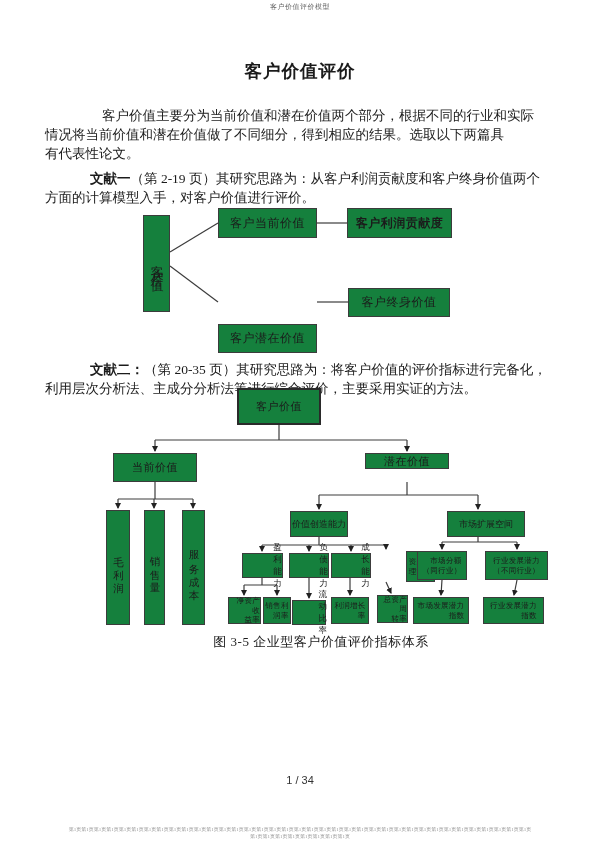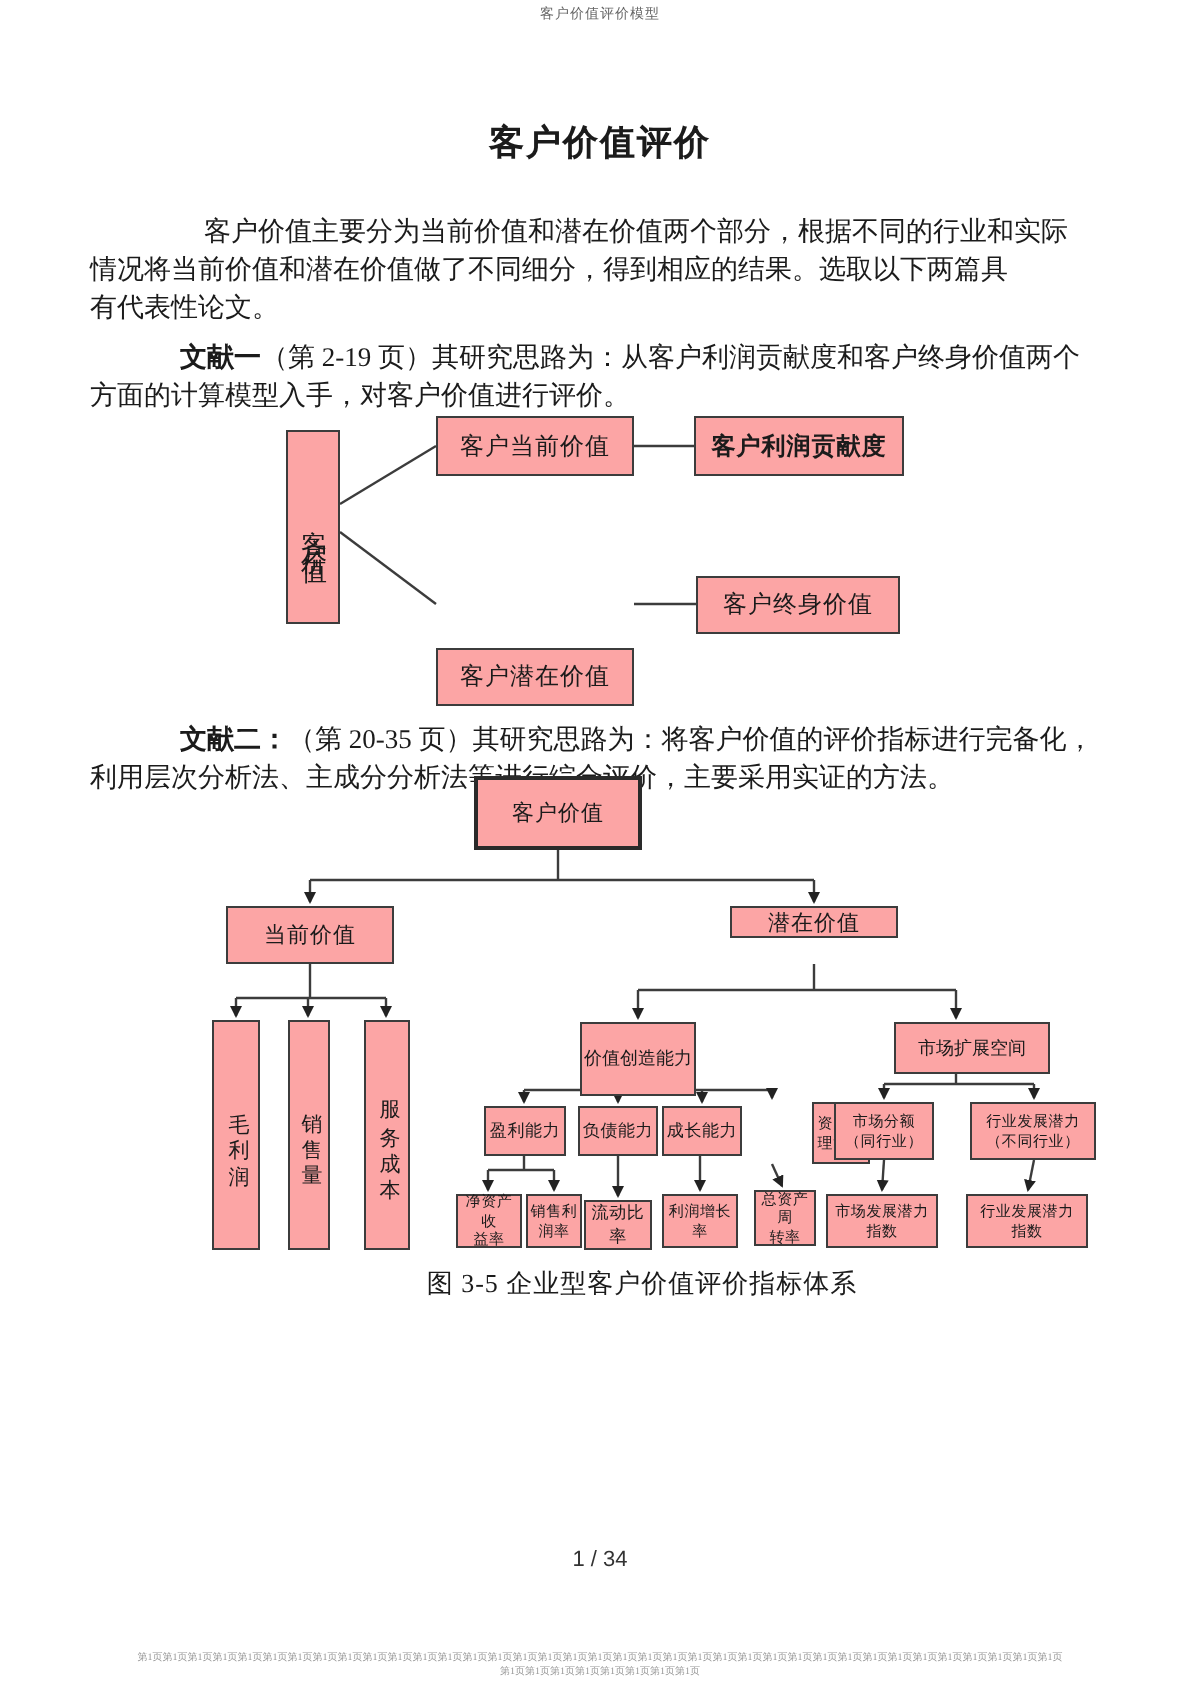--- a/index.html
+++ b/index.html
@@ -20,8 +20,8 @@
   .diagram{position:absolute;}
   .diagram svg{position:absolute;left:0;top:0;}
   .box{
-    position:absolute;box-sizing:border-box;border:1px solid #3c3c3c;background:#fca5a5;
-    display:flex;align-items:center;justify-content:center;text-align:center;
+    position:absolute;box-sizing:border-box;border:1px solid #3c3c3c;background:#15803d;
+    display:flex;align-items:center;justify-content:center;text-align:right;
     color:#1b1b1b;
   }
   .d1-box{font-size:12px;letter-spacing:.5px;}

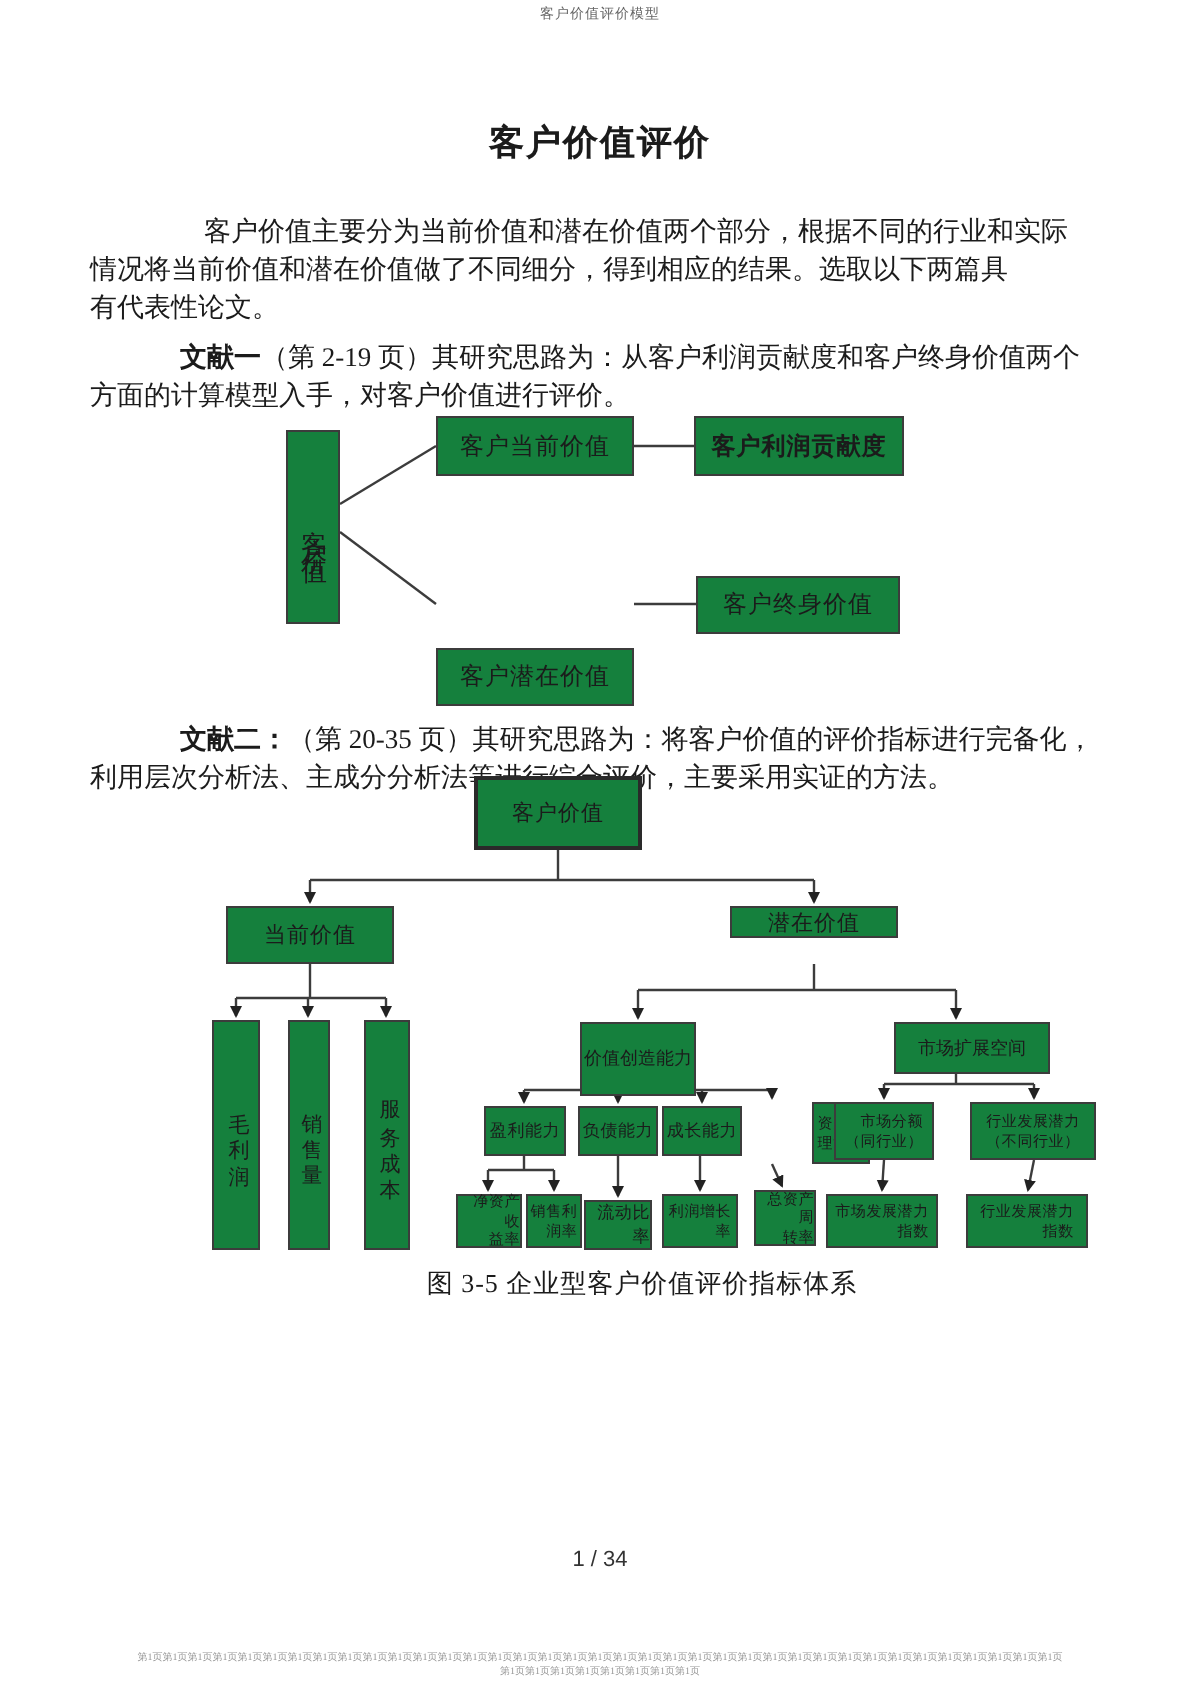--- a/index.html
+++ b/index.html
@@ -133,7 +133,7 @@
       <span>服务成本</span>
     </div>
 
-  <div class="box f9" style="left:205px;top:126px;width:58px;height:37px;">价值创造能力</div>
+  <div class="box f9" style="left:205px;top:126px;width:58px;height:26px;">价值创造能力</div>
   <div class="box f9" style="left:362px;top:126px;width:78px;height:26px;">市场扩展空间</div>
 
   <div class="box f85" style="left:157px;top:168px;width:41px;height:25px;">盈利能力</div>

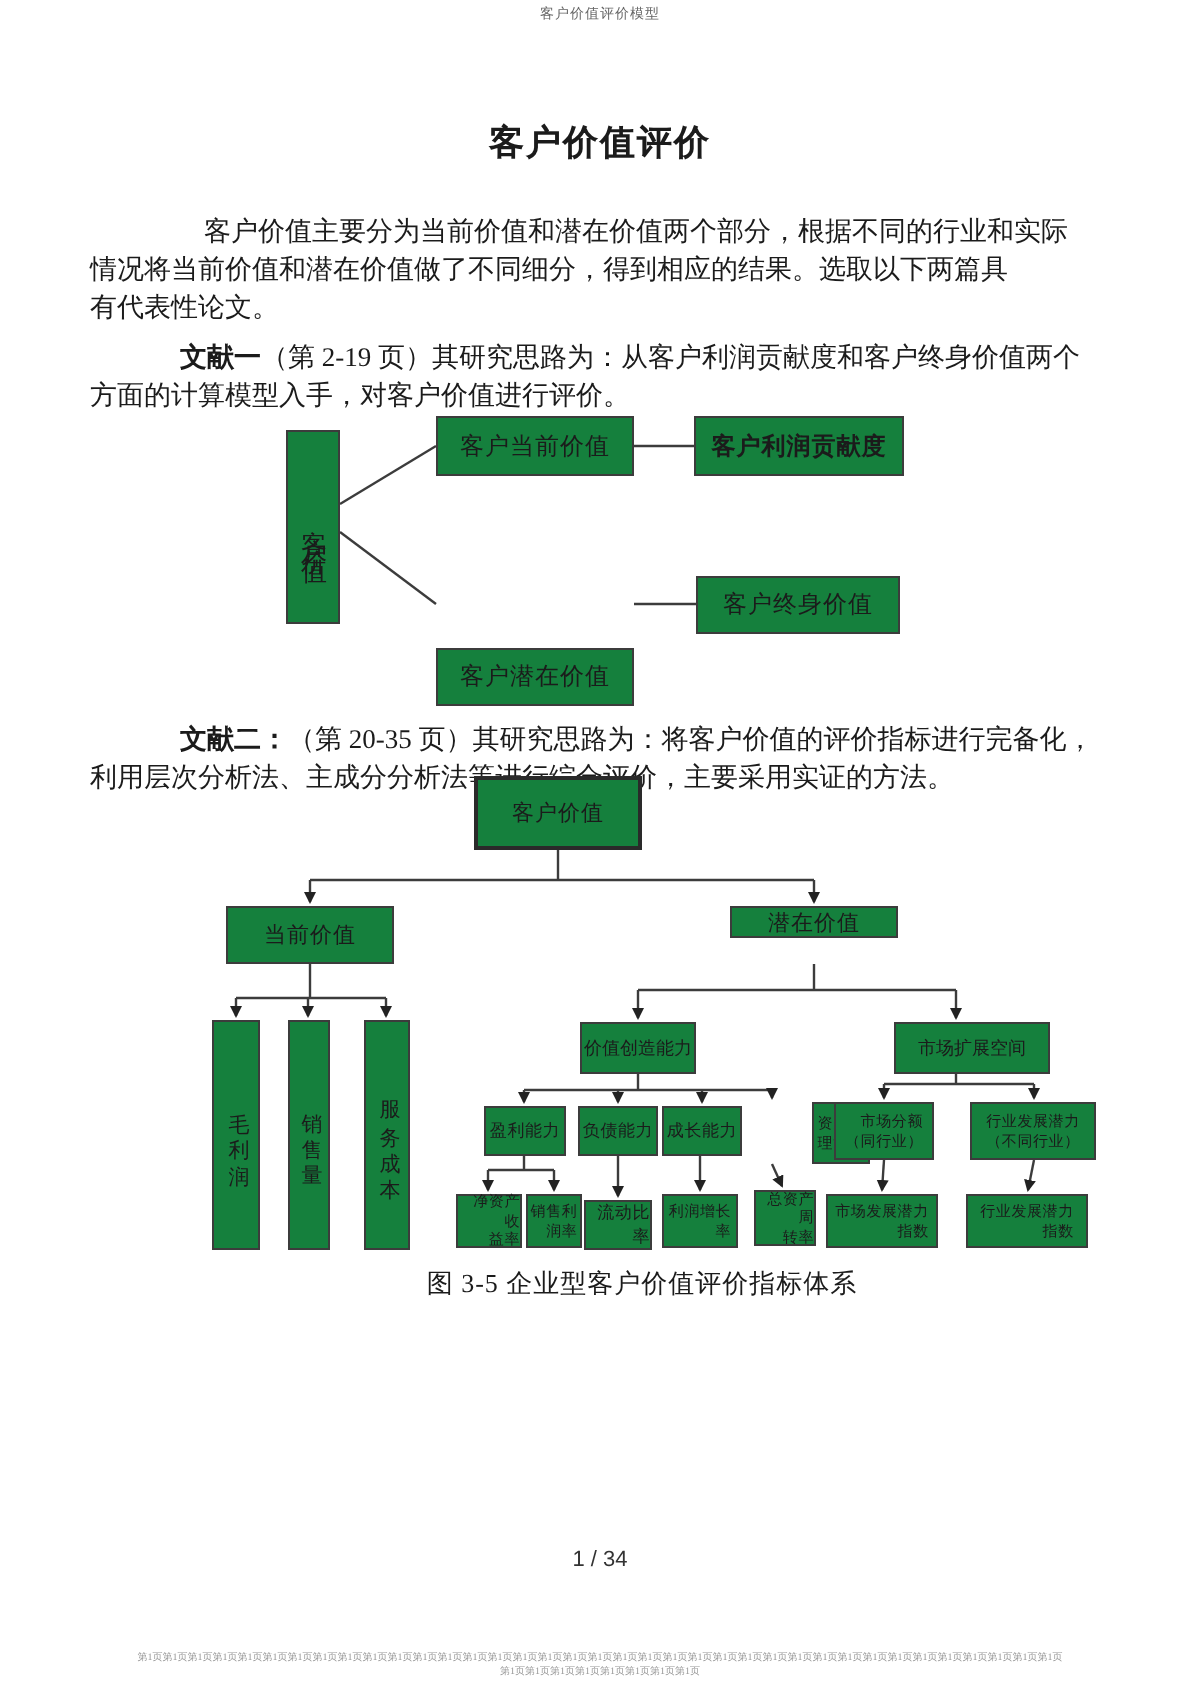--- a/index.html
+++ b/index.html
@@ -28,7 +28,7 @@
   .thick{border-width:2px;border-color:#2a2a2a;}
   .f11{font-size:11px;letter-spacing:.5px;}
   .f9{font-size:9px;}
-  .f85{font-size:8.5px;letter-spacing:.3px;}
+  .f85{font-size:8.5px;letter-spacing:.3px;padding-left:28px;}
   .small2{font-size:7.5px;line-height:9.5px;white-space:pre-line;letter-spacing:.3px;}
   .vtext span{writing-mode:vertical-rl;text-orientation:upright;}
   .vroot span{font-size:13px;letter-spacing:5px;}

